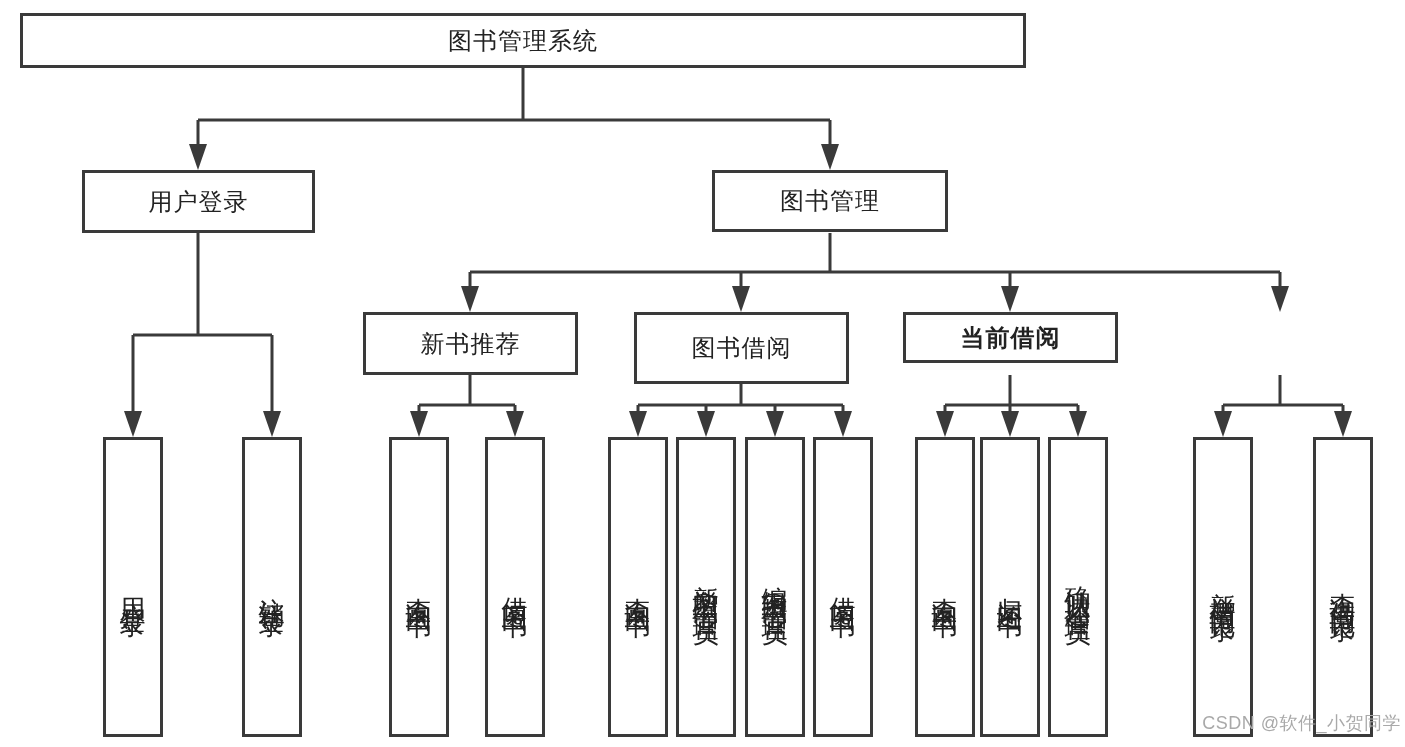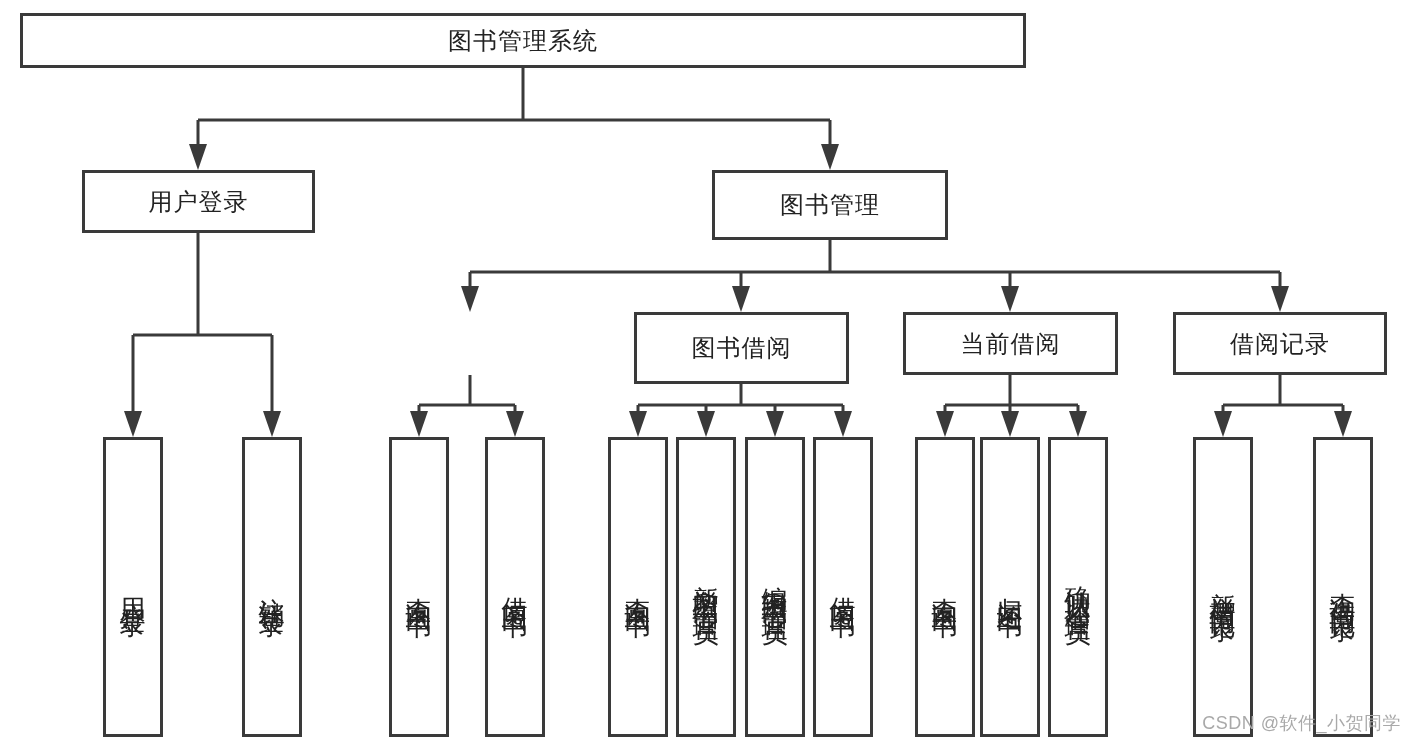--- a/index.html
+++ b/index.html
@@ -113,7 +113,7 @@
   <div class="hbox" style="left:20px; top:13px; width:1006px; height:55px;">图书管理系统</div>
 
   <div class="hbox" style="left:82px; top:170px; width:233px; height:63px;">用户登录</div>
-  <div class="hbox" style="left:712px; top:170px; width:236px; height:70px;">图书管理</div>
+  <div class="hbox" style="left:712px; top:170px; width:236px; height:62px;">图书管理</div>
 
   <div class="hbox" style="left:634px; top:312px; width:215px; height:72px;">图书借阅</div>
   <div class="hbox" style="left:903px; top:312px; width:215px; height:63px;">当前借阅</div>

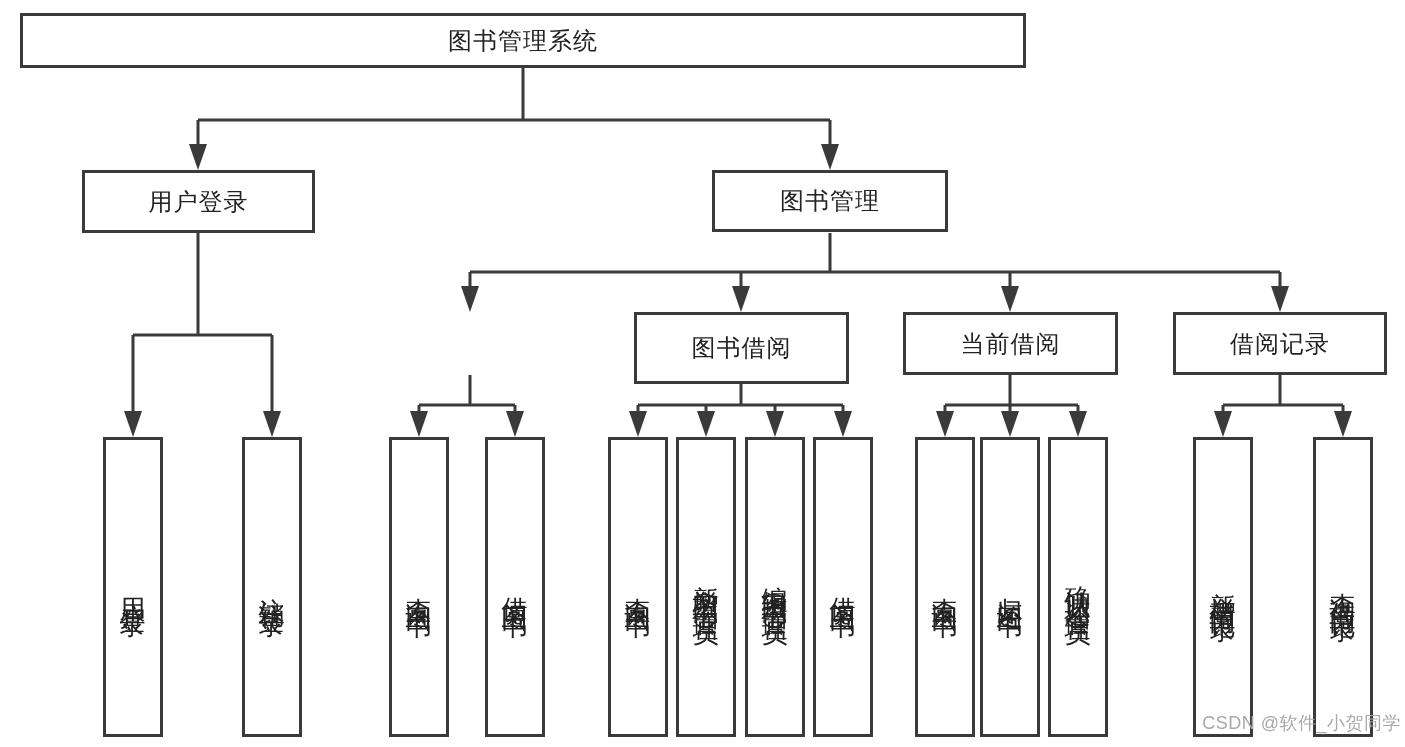--- a/index.html
+++ b/index.html
@@ -115,6 +115,7 @@
   <div class="hbox" style="left:82px; top:170px; width:233px; height:63px;">用户登录</div>
   <div class="hbox" style="left:712px; top:170px; width:236px; height:62px;">图书管理</div>
 
+  <div class="hbox" style="left:363px; top:312px; width:215px; height:63px;">新书推荐</div>
   <div class="hbox" style="left:634px; top:312px; width:215px; height:72px;">图书借阅</div>
   <div class="hbox" style="left:903px; top:312px; width:215px; height:63px;">当前借阅</div>
   <div class="hbox" style="left:1173px; top:312px; width:214px; height:63px;">借阅记录</div>

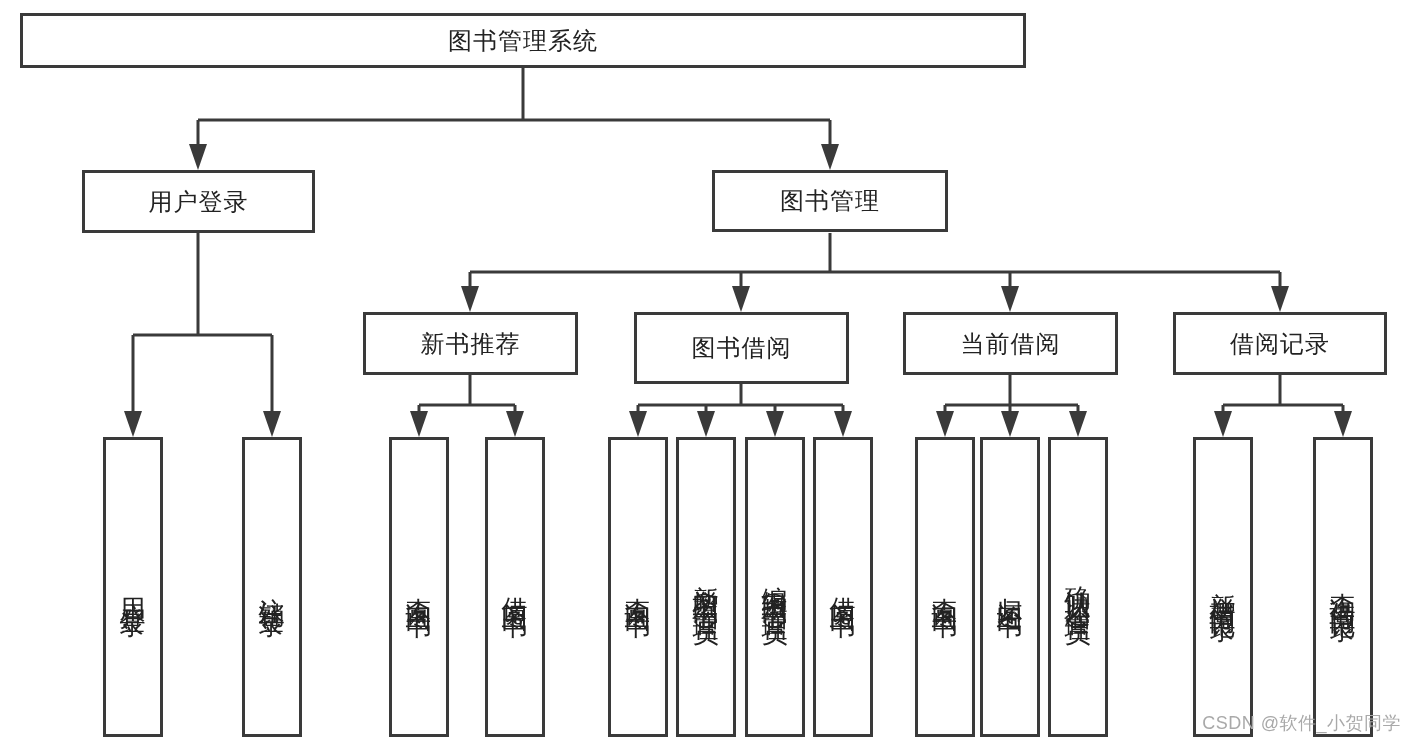--- a/index.html
+++ b/index.html
@@ -117,7 +117,7 @@
 
   <div class="hbox" style="left:363px; top:312px; width:215px; height:63px;">新书推荐</div>
   <div class="hbox" style="left:634px; top:312px; width:215px; height:72px;">图书借阅</div>
-  <div class="hbox" style="left:903px; top:312px; width:215px; height:63px;">当前借阅</div>
+  <div class="hbox" style="left:903px; top:312px; width:215px; height:51px;font-weight:bold;">当前借阅</div>
   <div class="hbox" style="left:1173px; top:312px; width:214px; height:63px;">借阅记录</div>
 
   <div class="vbox" style="left:103px;">用户登录</div>

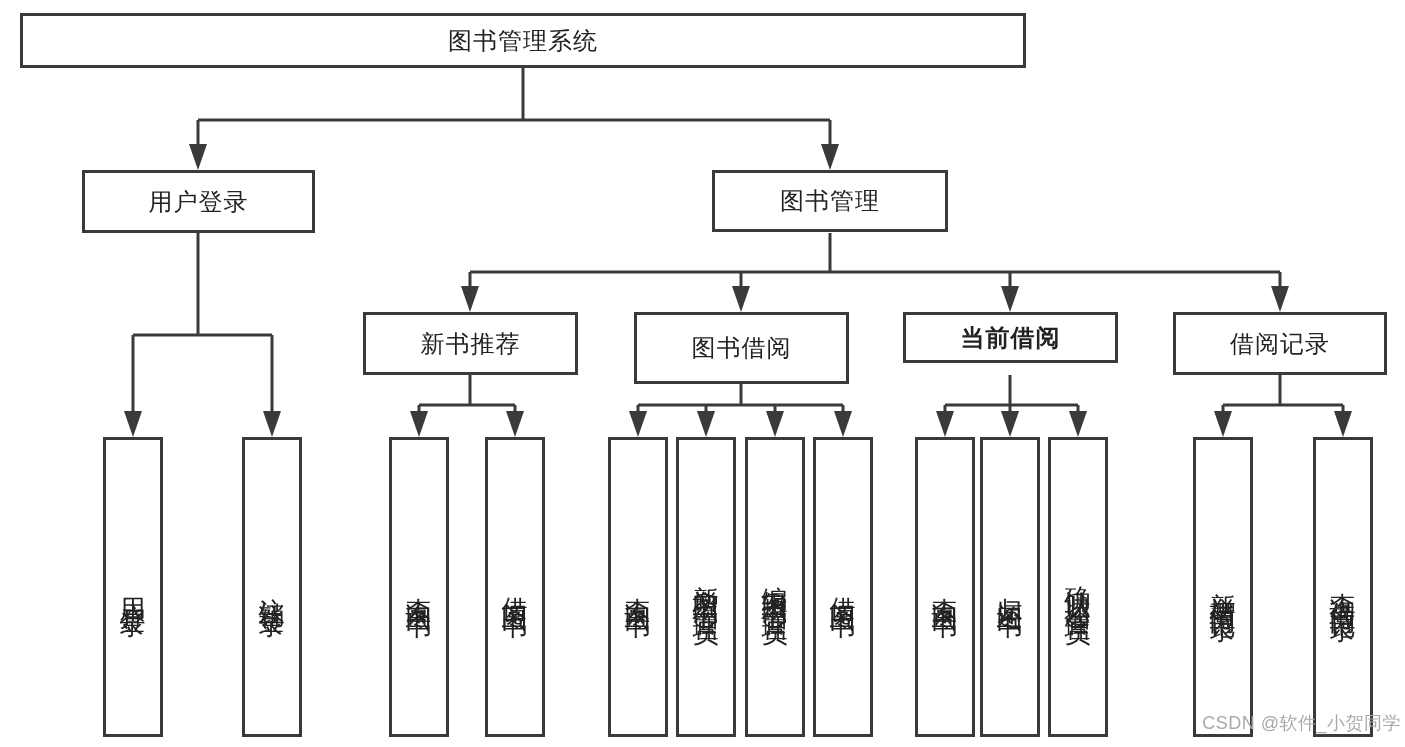--- a/index.html
+++ b/index.html
@@ -118,7 +118,6 @@
   <div class="hbox" style="left:363px; top:312px; width:215px; height:63px;">新书推荐</div>
   <div class="hbox" style="left:634px; top:312px; width:215px; height:72px;">图书借阅</div>
   <div class="hbox" style="left:903px; top:312px; width:215px; height:51px;font-weight:bold;">当前借阅</div>
-  <div class="hbox" style="left:1173px; top:312px; width:214px; height:63px;">借阅记录</div>
 
   <div class="vbox" style="left:103px;">用户登录</div>
   <div class="vbox" style="left:242px;">注销登录</div>

